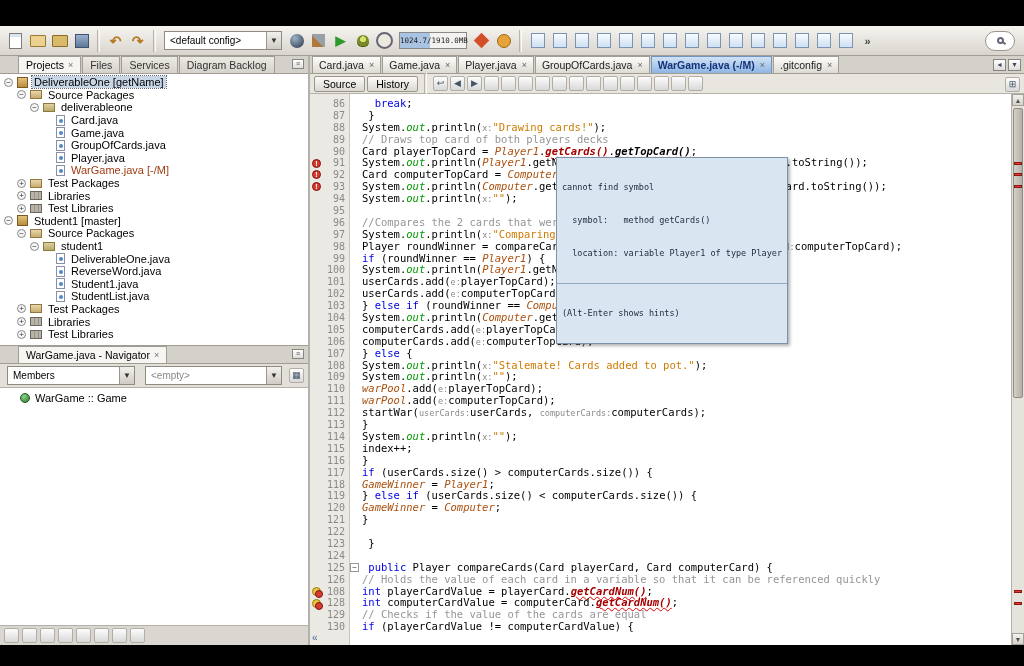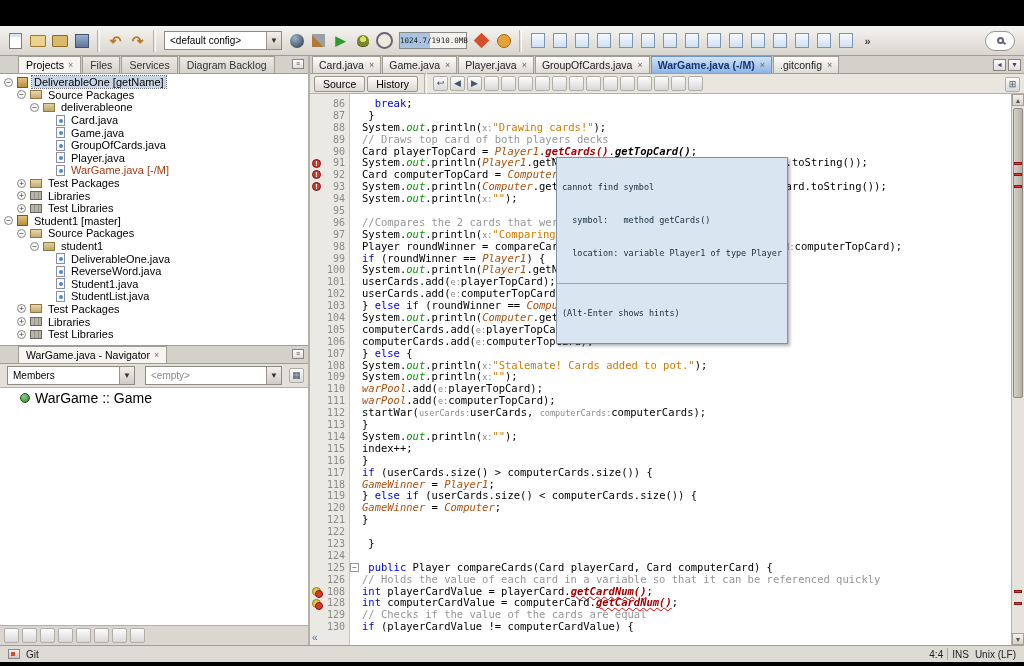--- a/index.html
+++ b/index.html
@@ -59,7 +59,7 @@
 .tl.modified{color:#9e3b10}
 .navtools{height:24px;background:#e3e0da;border-bottom:1px solid #b5b1a9;display:flex;align-items:center;padding:0 4px;gap:4px}
 .navlist{flex:1;background:#fff;padding-top:3px}
-.nitem{display:flex;align-items:center;gap:5px;font-size:14px;padding-left:6px;height:14px}
+.nitem{display:flex;align-items:center;gap:5px;font-size:11px;padding-left:6px;height:14px}
 .lstrip{height:20px;background:#dad7d0;border-top:1px solid #b5b1a9;display:flex;align-items:center;gap:3px;padding:0 4px}
 .mi{width:15px;height:15px;background:linear-gradient(#fdfdfd,#d8d8d8);border:1px solid #b2aea6;border-radius:2px;font-size:9px;line-height:13px;text-align:center;color:#456;flex:none}
 

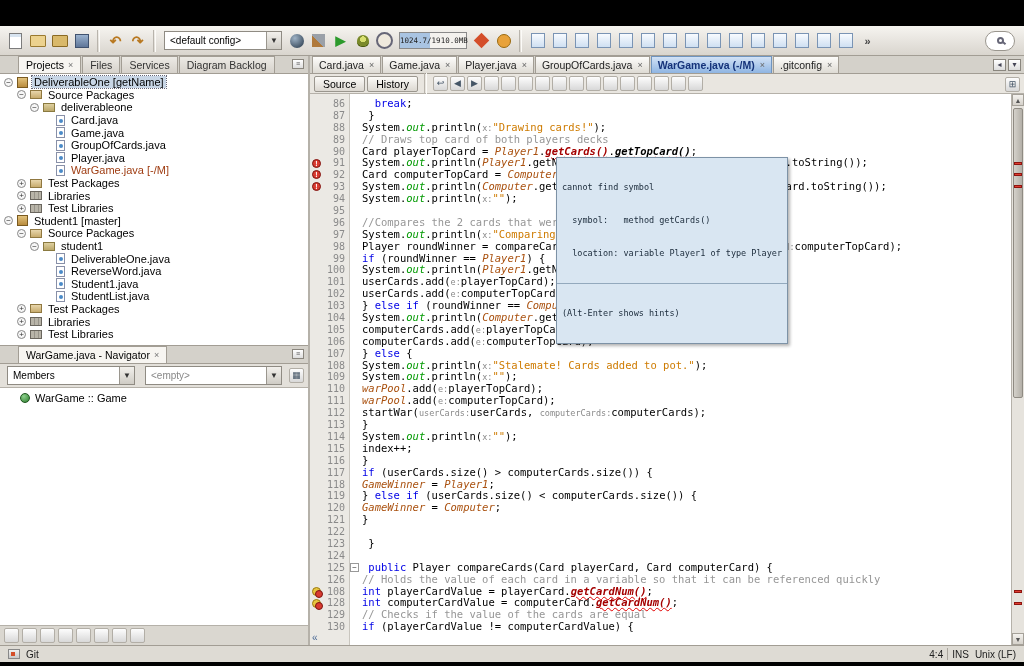--- a/index.html
+++ b/index.html
@@ -457,16 +457,6 @@
     </div>
   </div>
 
-  <div class="statusbar" data-name="status-bar">
-    <span class="gitic" data-name="git-icon"></span>
-    <span data-name="git-status-label">Git</span>
-    <span class="sright">
-      <span data-name="caret-position">4:4</span>
-      <span class="sdiv"></span>
-      <span data-name="insert-mode" style="margin-right:6px">INS</span>
-      <span data-name="line-ending">Unix (LF)</span>
-    </span>
-  </div>
 
 </div>
 

